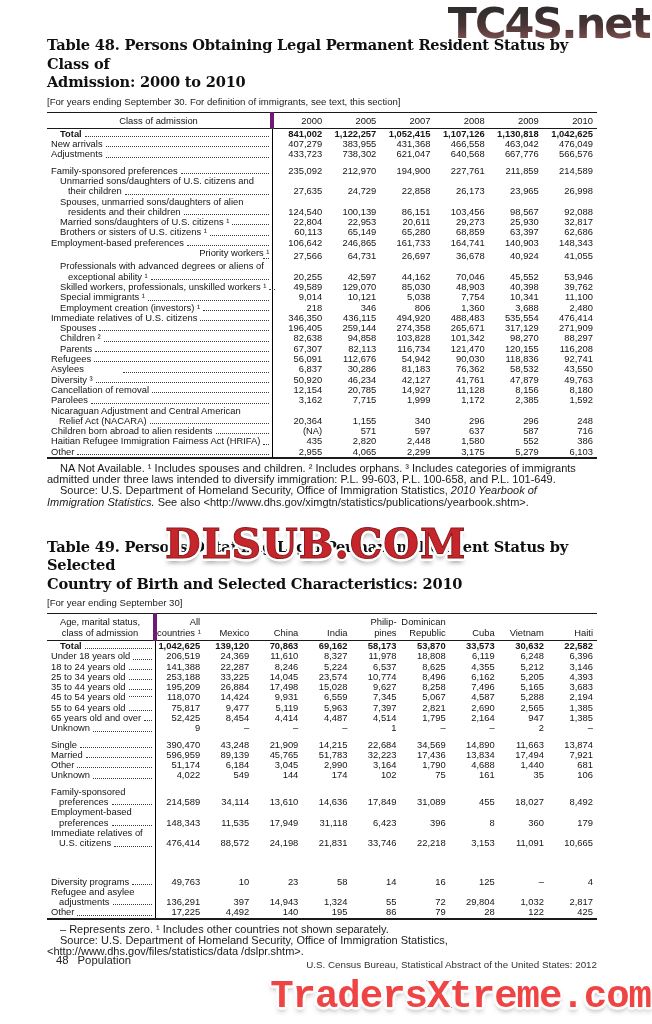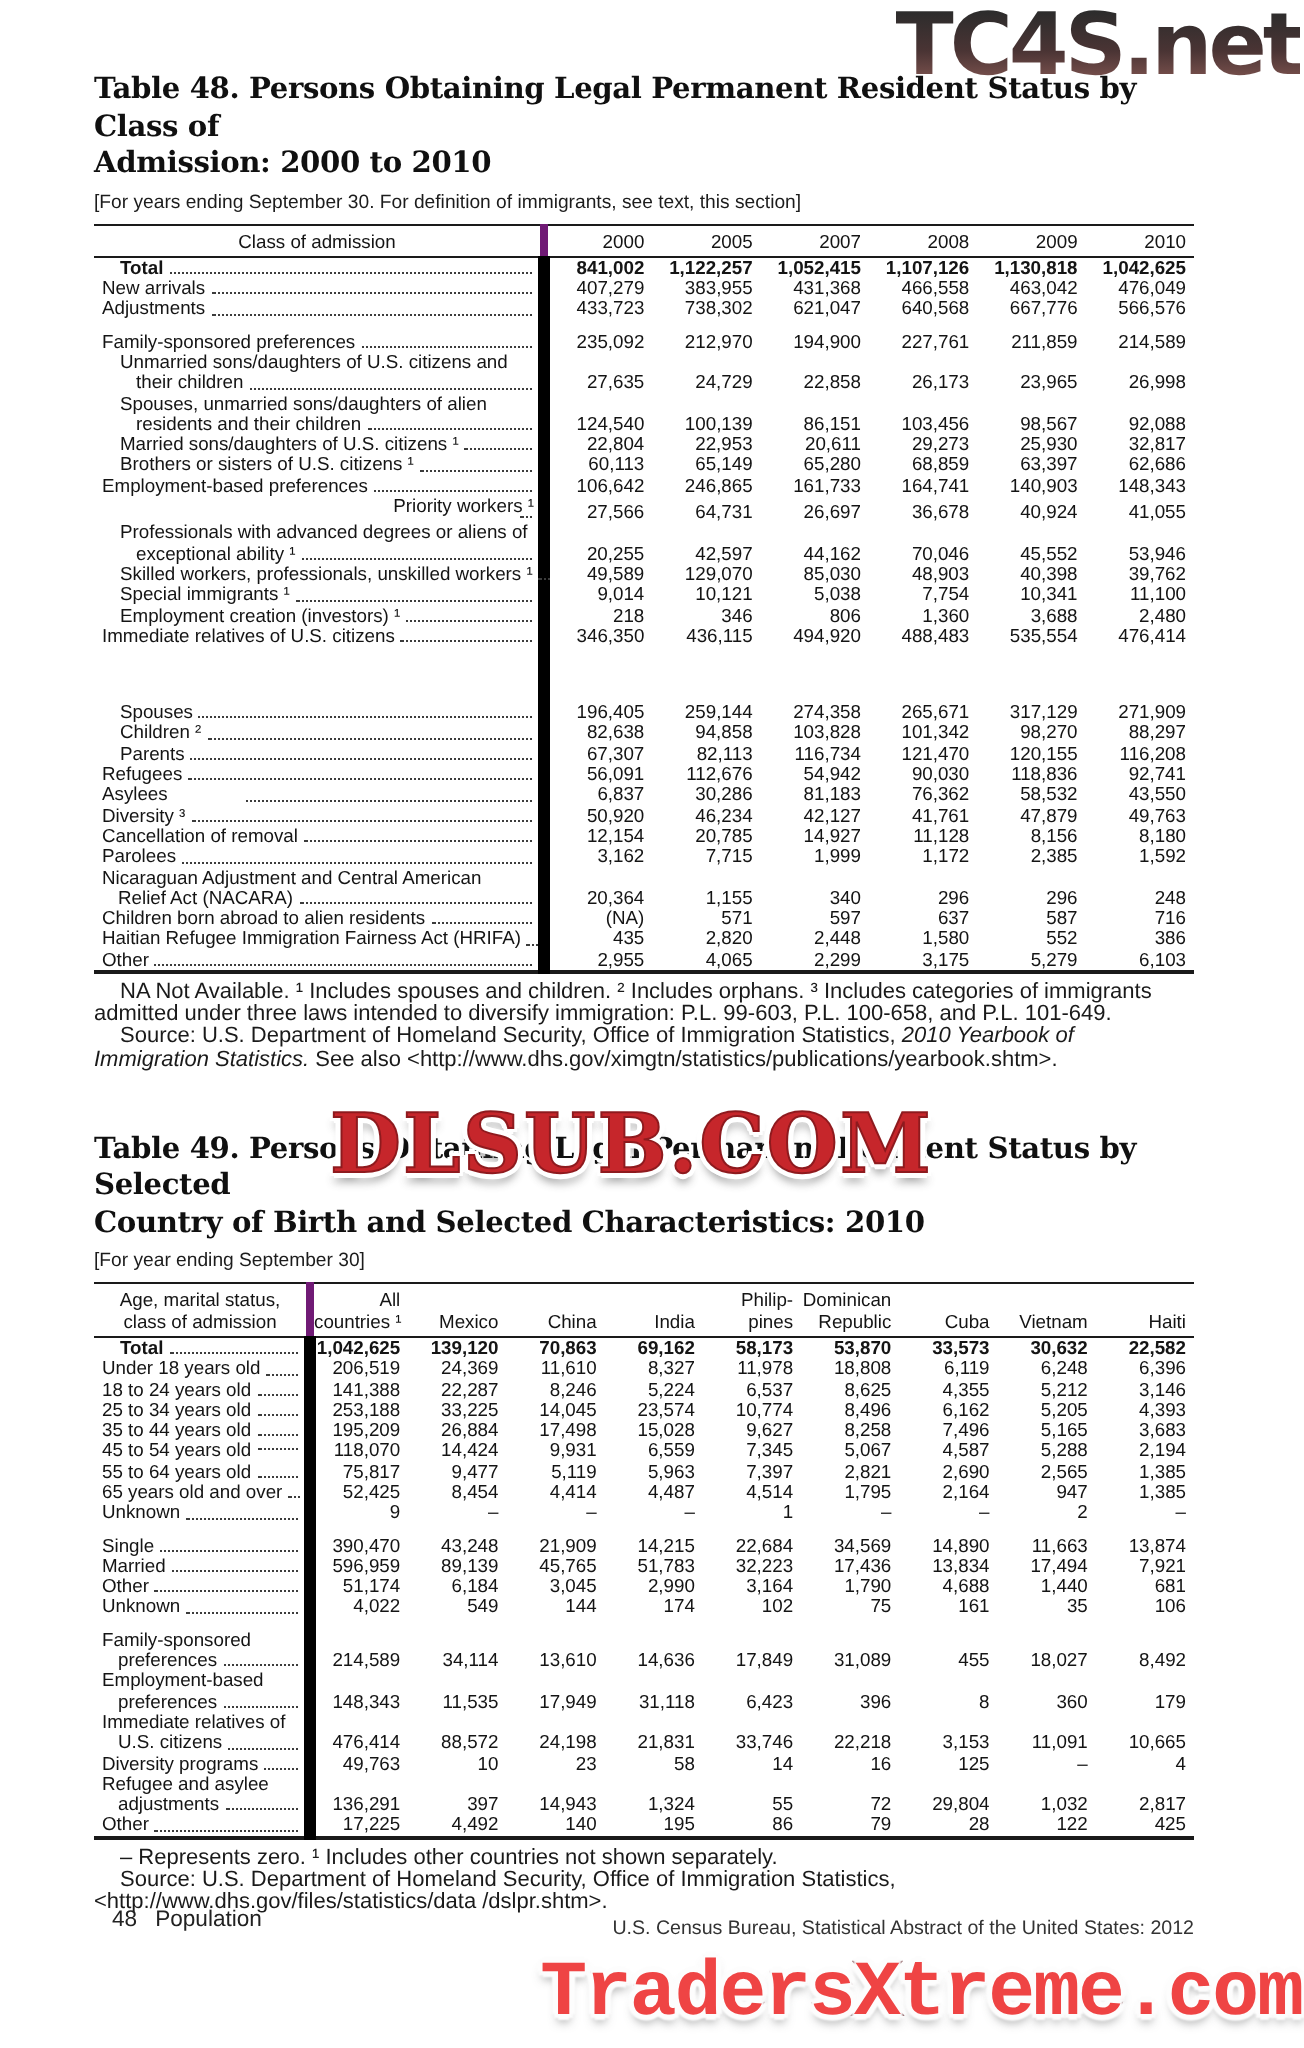--- a/index.html
+++ b/index.html
@@ -27,7 +27,7 @@
   .stat-table th { font-weight:normal; border-bottom:1.6px solid #1a1a1a; padding:3px 0 2px; line-height:10.6px; }
   .stat-table th.lbl { text-align:center; border-right:4px solid #701a75; }
   .stat-table th.num { text-align:right; padding-right:4px; white-space:nowrap; }
-  .stat-table td.lbl { border-right:6px solid #000000; padding:0 2px 0 4px; }
+  .stat-table td.lbl { border-right:1px solid #000000; padding:0 2px 0 4px; }
   .stat-table td.num { text-align:right; vertical-align:bottom; padding:0 4px 0 0; white-space:nowrap; line-height:10.3px; }
   .stat-table tr.bold { font-weight:bold; }
   .stat-table tr.gap td { padding-top:6px; }

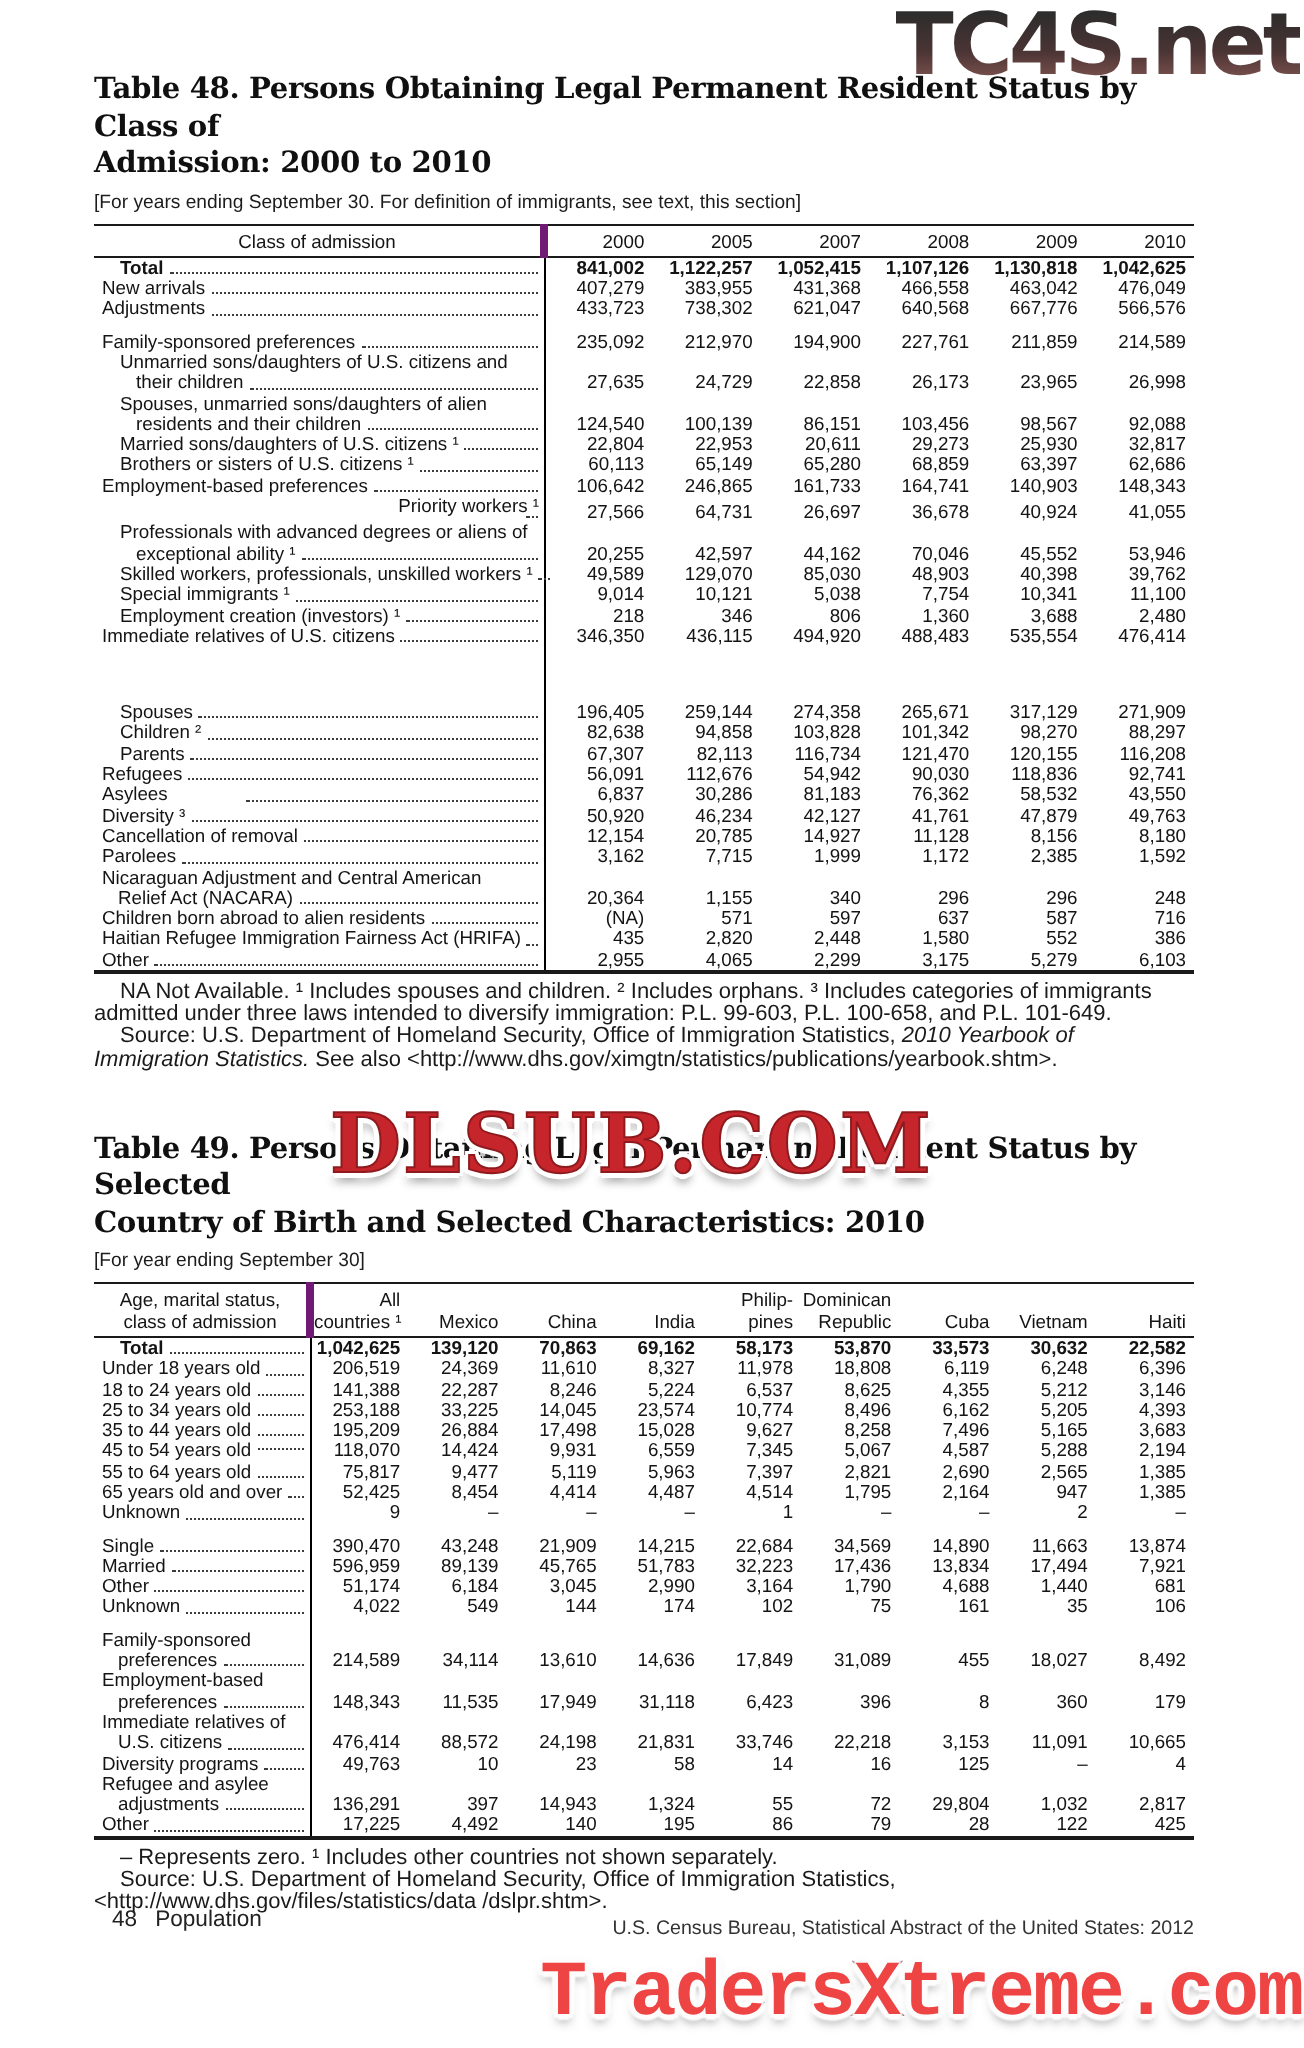--- a/index.html
+++ b/index.html
@@ -345,7 +345,7 @@
               </tr>
               <tr>
                 <td class="lbl">
-                  <div class="line flexline" style="padding-left: 9px; margin-top: 28px;">
+                  <div class="line flexline" style="padding-left: 9px;">
                     <span class="txt">Spouses</span>
                     <span class="dots"></span>
                   </div>

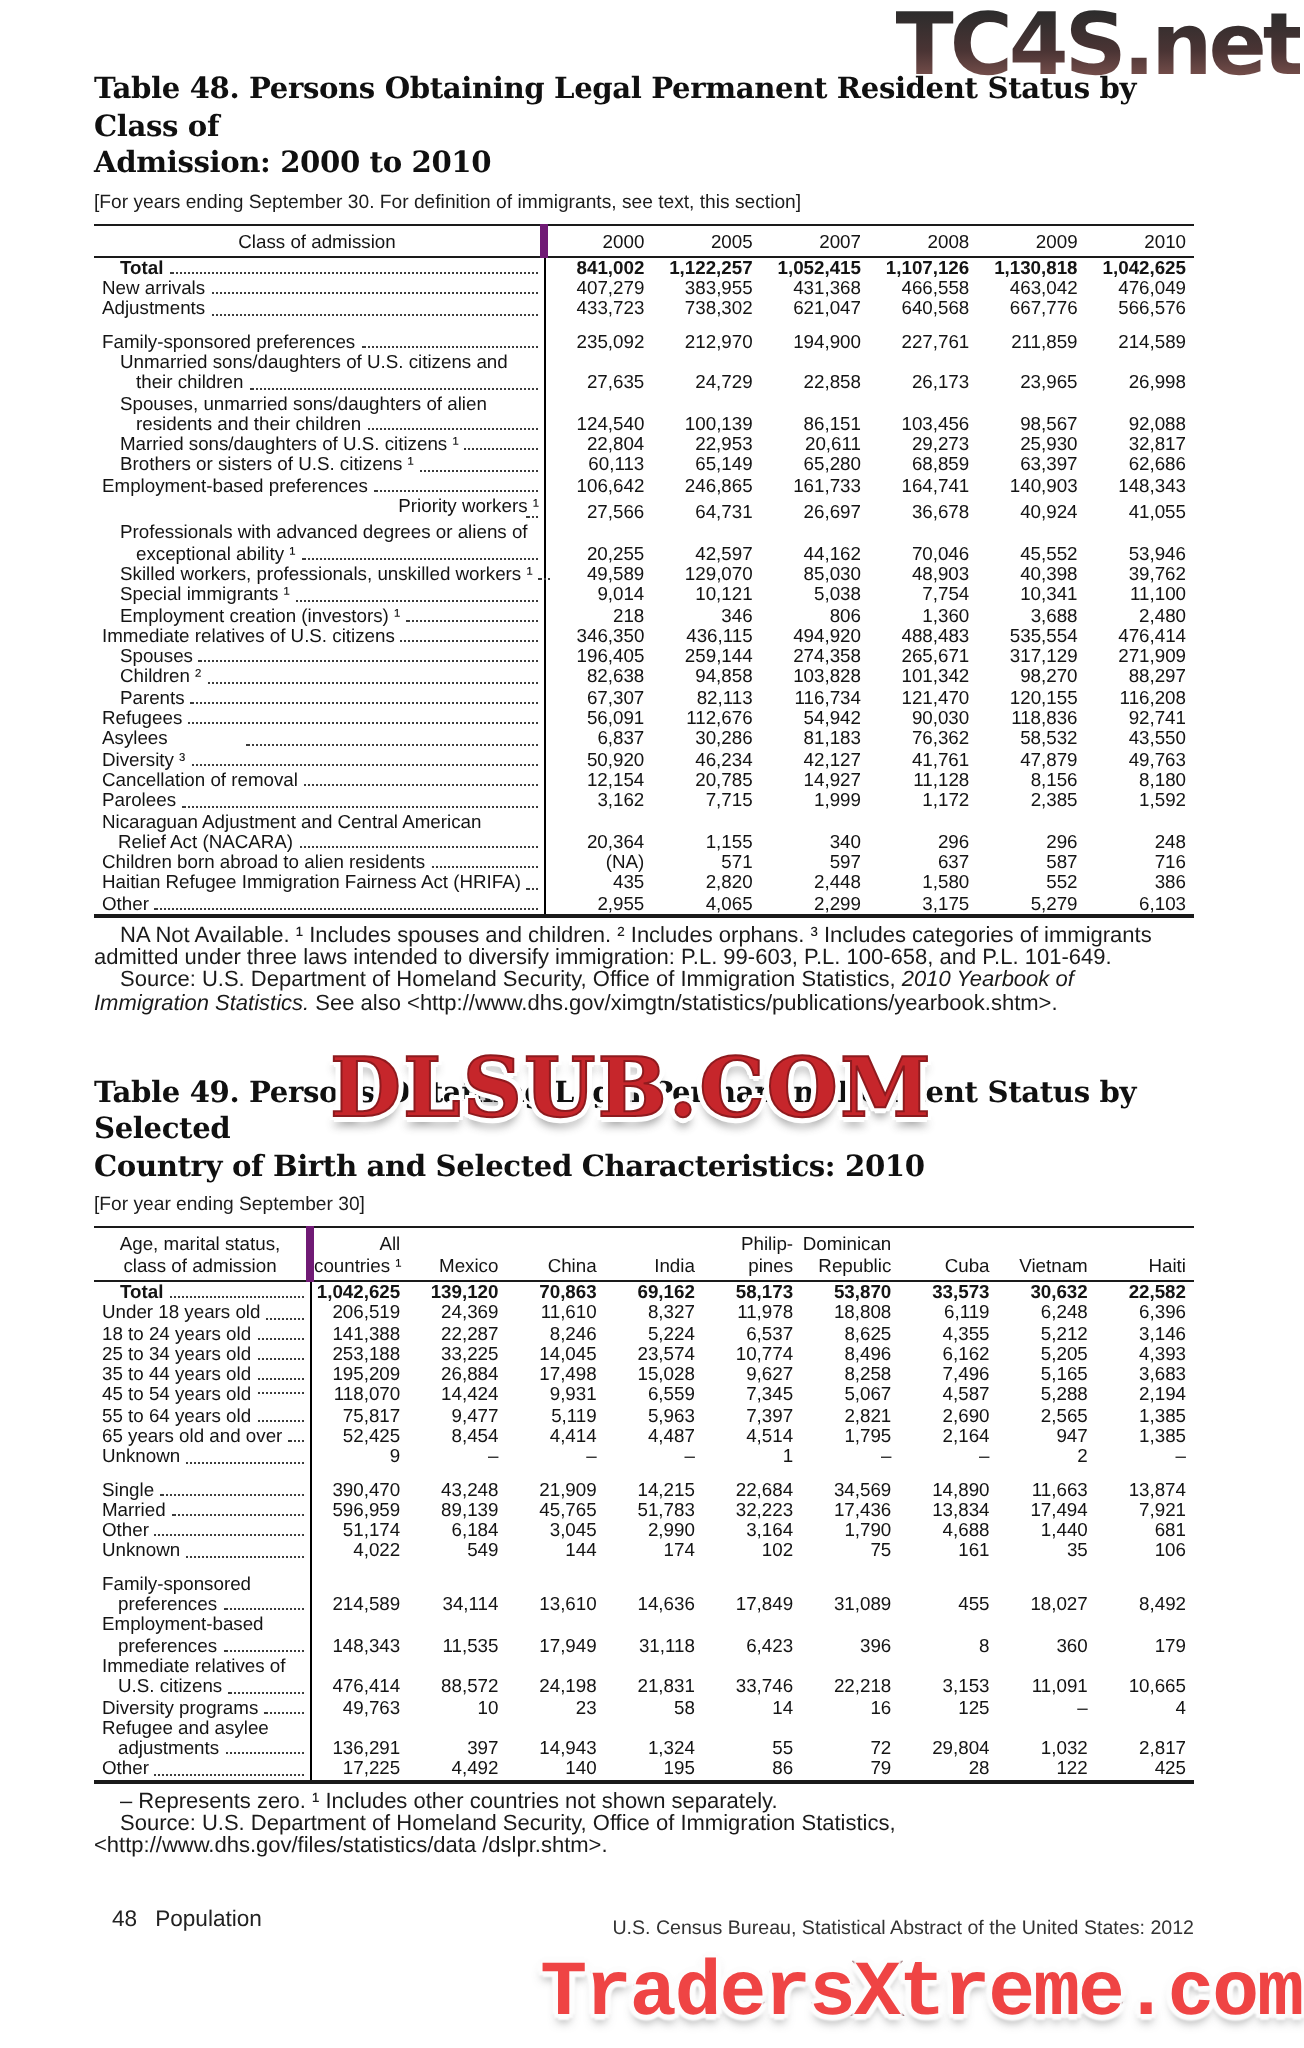--- a/index.html
+++ b/index.html
@@ -864,7 +864,7 @@
               </tr>
               <tr>
                 <td class="lbl">
-                  <div class="line flexline" style="padding-left: 0px;">
+                  <div class="line flexline" style="padding-left: 0px; margin-top: 28px;">
                     <span class="txt">Diversity programs</span>
                     <span class="dots"></span>
                   </div>

